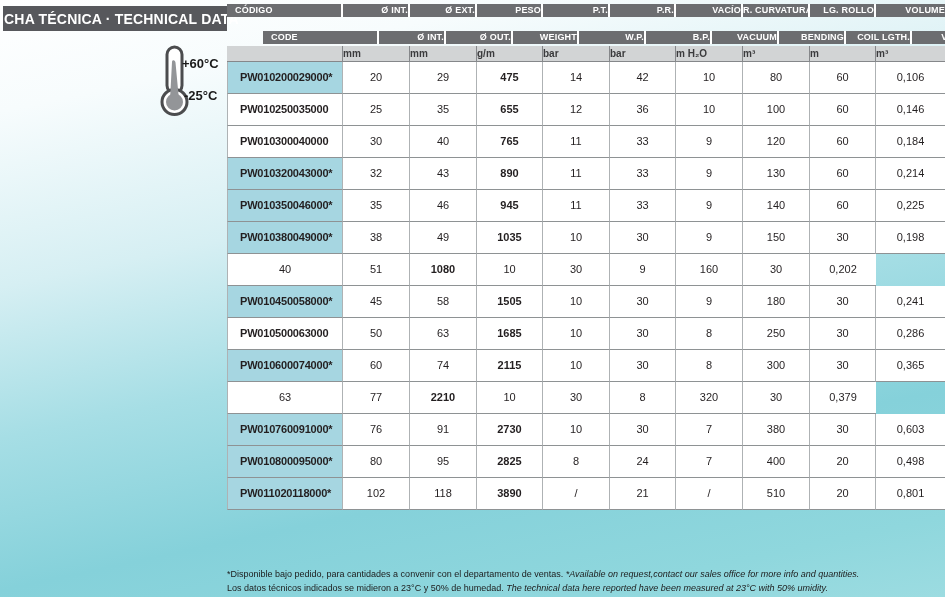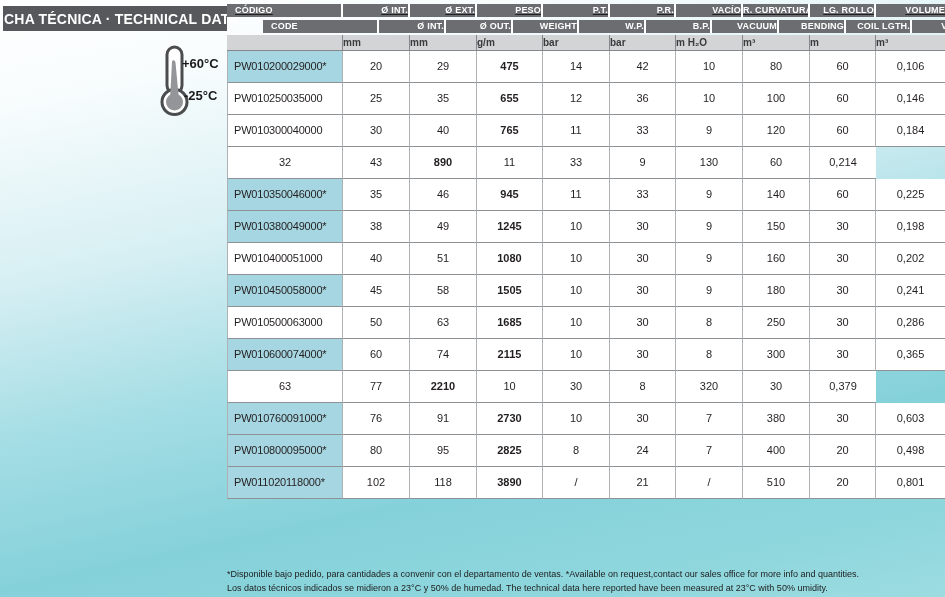--- a/index.html
+++ b/index.html
@@ -36,7 +36,7 @@
   }
   .hcell.left{text-align:left;padding-left:8px;}
   .hcell:last-child{border-right:none;}
-  .r1{margin-bottom:3px;text-decoration:underline;}
+  .r1{margin-bottom:14px;}
   .r2{margin-bottom:2px;margin-left:36px;}
   .ucell{
     background:#d2d4d5;color:#3a3a3c;

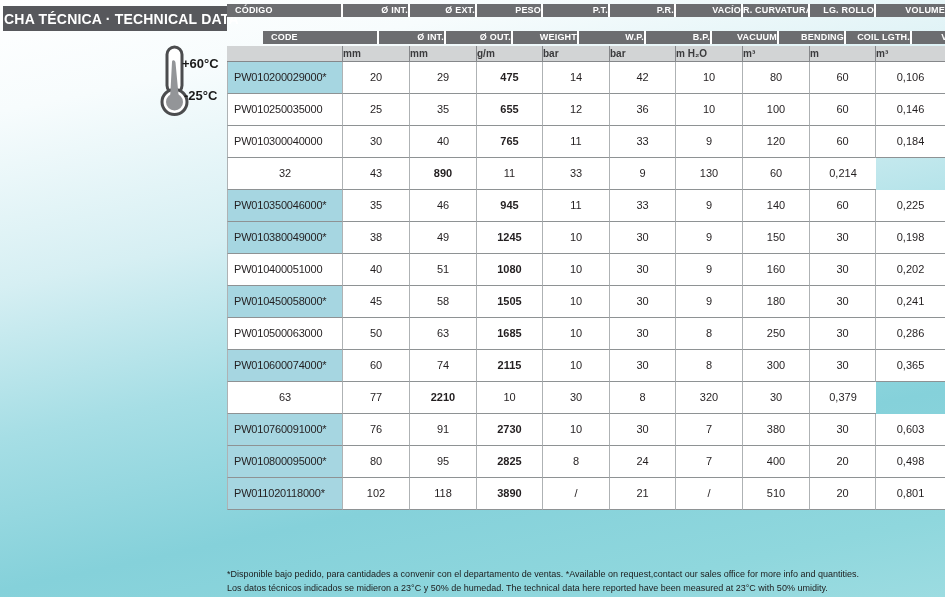--- a/index.html
+++ b/index.html
@@ -58,7 +58,7 @@
   }
   .trow .cell:first-child{border-left:1px solid #aeb2b4;}
   .trow .cell:last-child{border-right:none;}
-  .cell.code{font-weight:normal;text-align:left;padding-left:6px;letter-spacing:-.2px;}
+  .cell.code{font-weight:bold;text-align:left;padding-left:12px;letter-spacing:-.2px;}
   .cell.code.hl{background:#a6d6e1;}
   .cell.bold{font-weight:bold;}
   

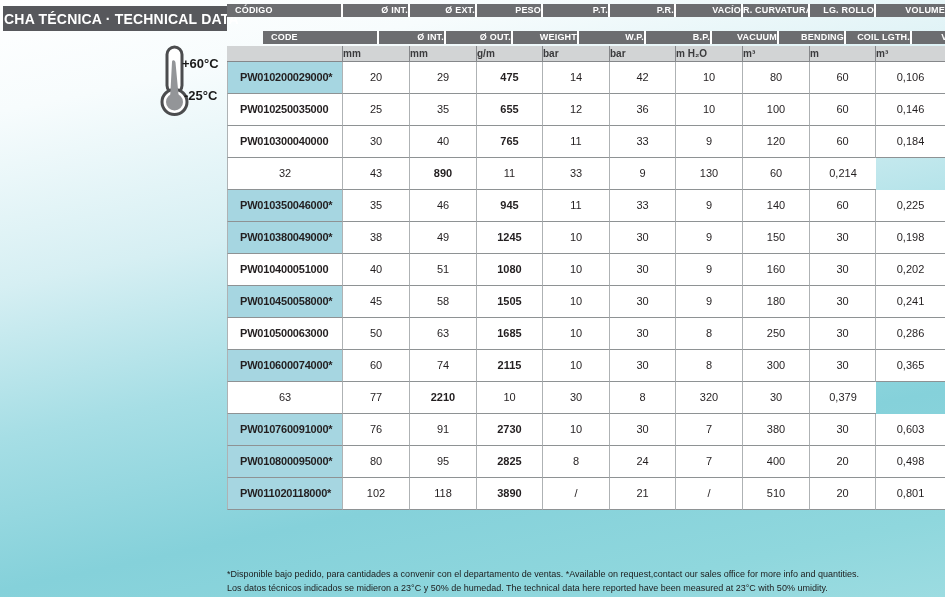--- a/index.html
+++ b/index.html
@@ -162,6 +162,7 @@
           <div class="cell val">0,184</div>
         </div>
         <div class="trow">
+          <div class="cell code hl">PW010320043000*</div>
           <div class="cell val">32</div>
           <div class="cell val">43</div>
           <div class="cell val bold">890</div>

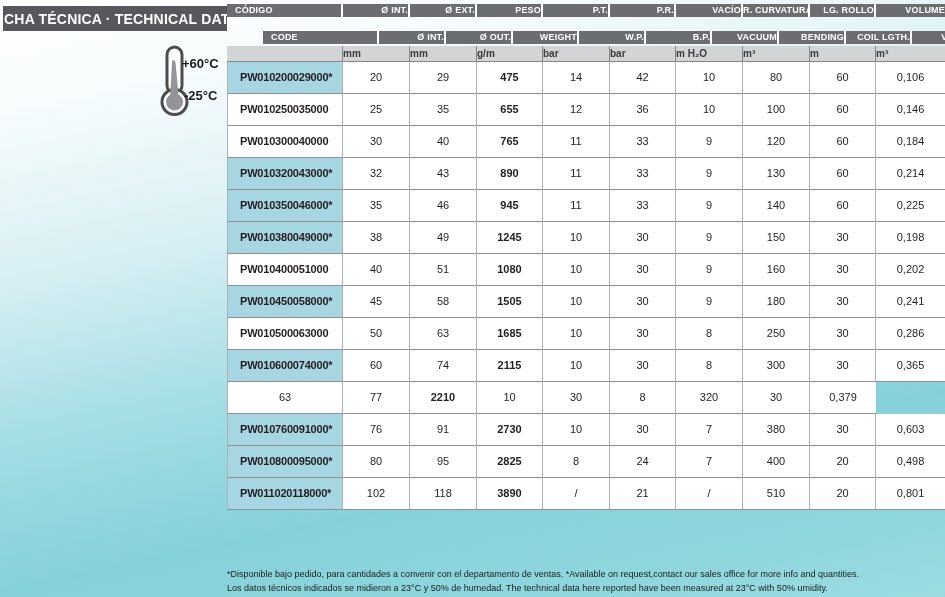--- a/index.html
+++ b/index.html
@@ -189,7 +189,7 @@
           <div class="cell code hl">PW010380049000*</div>
           <div class="cell val">38</div>
           <div class="cell val">49</div>
-          <div class="cell val bold">1245</div>
+          <div class="cell val bold">1035</div>
           <div class="cell val">10</div>
           <div class="cell val">30</div>
           <div class="cell val">9</div>

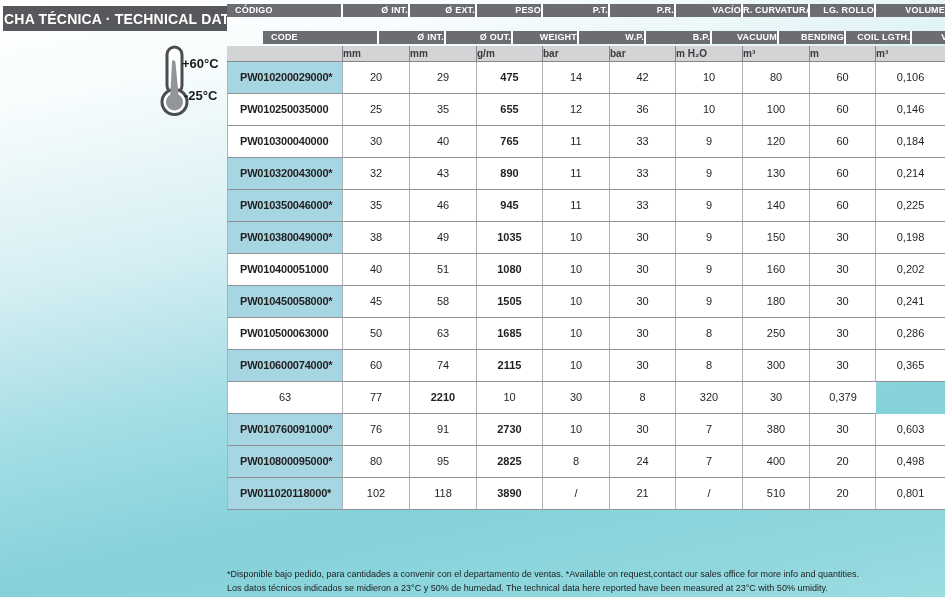--- a/index.html
+++ b/index.html
@@ -198,7 +198,6 @@
           <div class="cell val">0,198</div>
         </div>
         <div class="trow">
-          <div class="cell code">PW010400051000</div>
           <div class="cell val">40</div>
           <div class="cell val">51</div>
           <div class="cell val bold">1080</div>

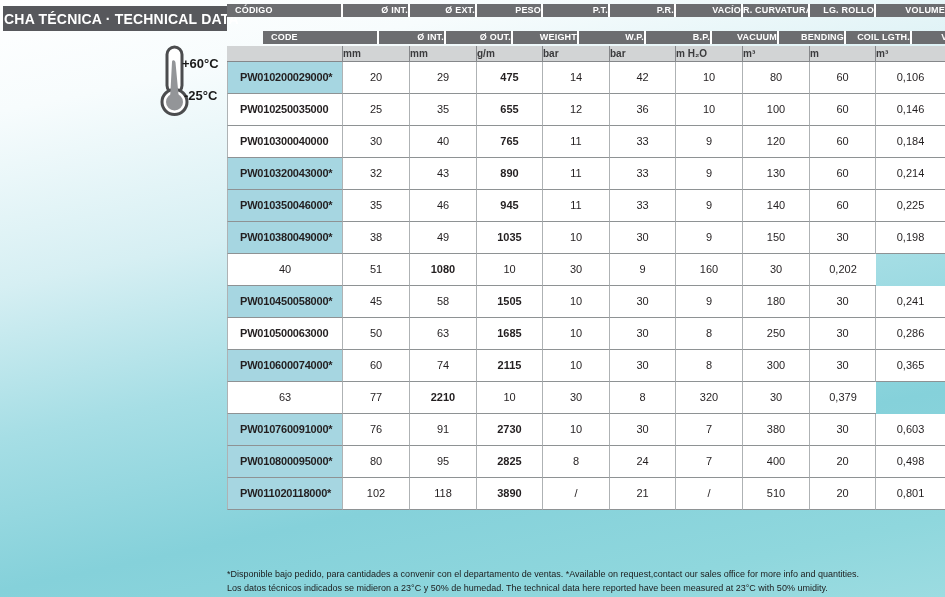--- a/index.html
+++ b/index.html
@@ -63,7 +63,7 @@
   .cell.bold{font-weight:bold;}
   
   .footer{position:absolute;left:227px;top:568px;font-size:9px;line-height:13.5px;color:#1c1c1c;white-space:nowrap;}
-  .footer .en{}
+  .footer .en{font-style:italic;}
 </style>
 </head>
 <body>

